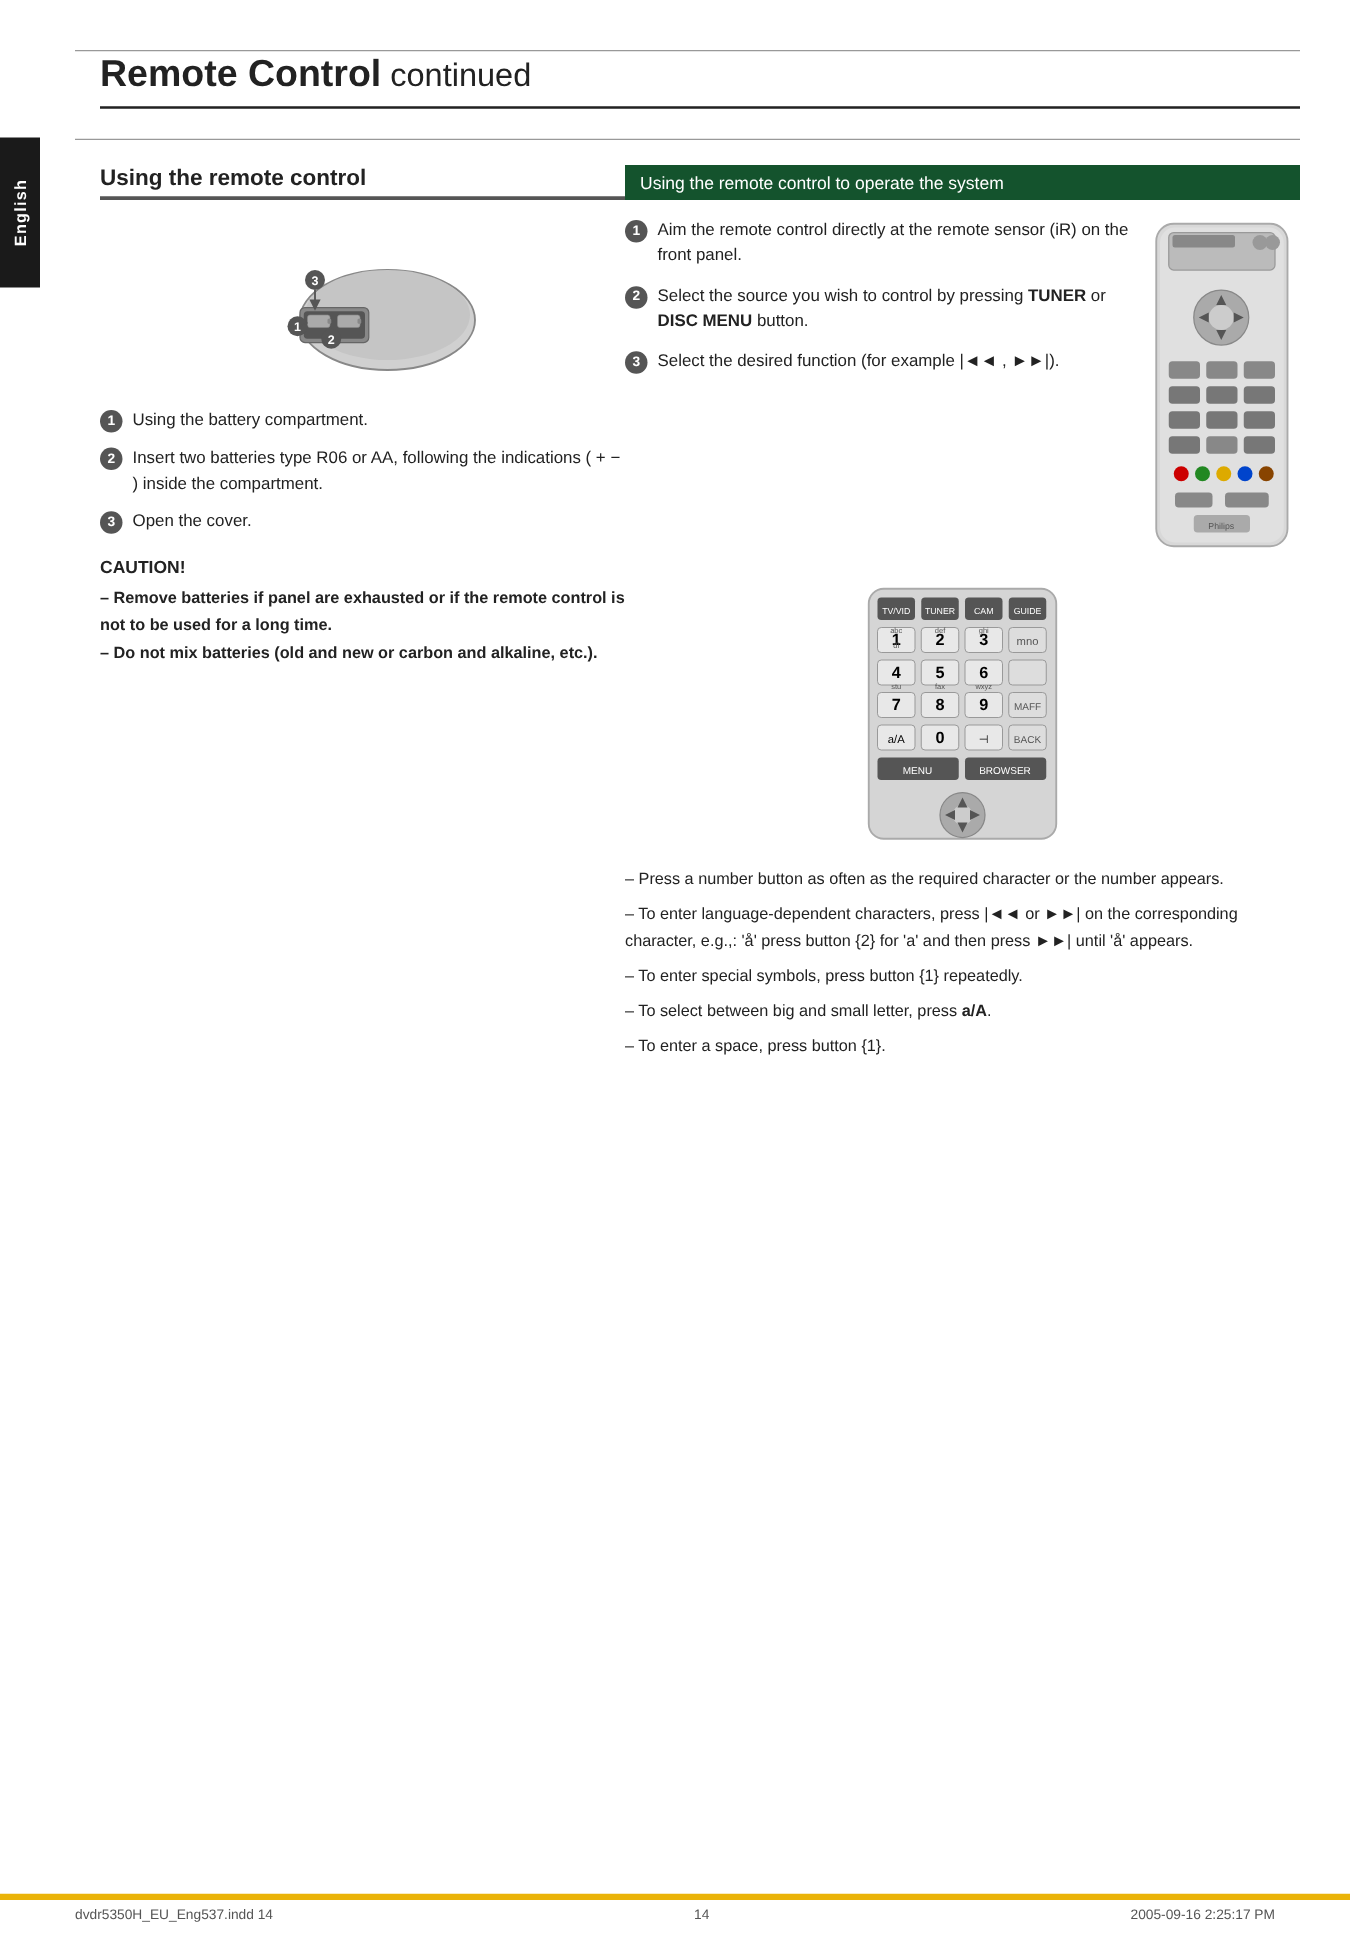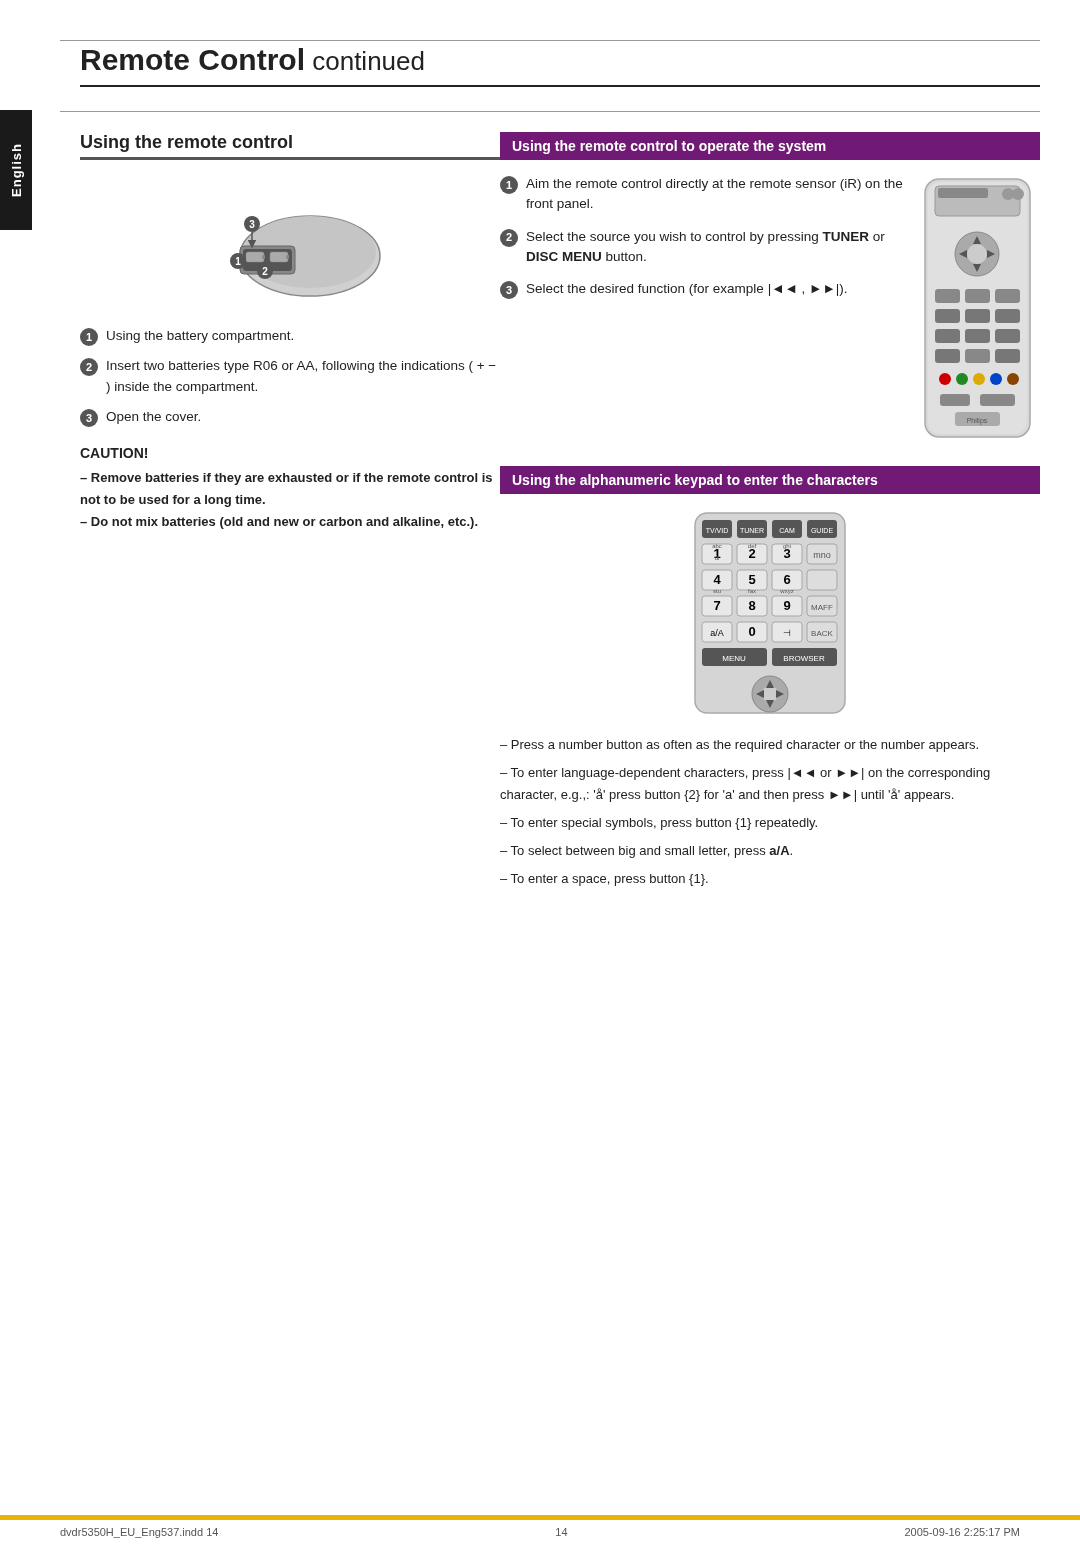--- a/index.html
+++ b/index.html
@@ -70,10 +70,10 @@
       flex: 1;
     }
     .section-heading-dark {
-      background: #701a75;
+      background: #14532d;
       color: #fff;
       font-size: 14px;
-      font-weight: bold;
+      font-weight: normal;
       padding: 6px 12px;
       margin-bottom: 14px;
     }

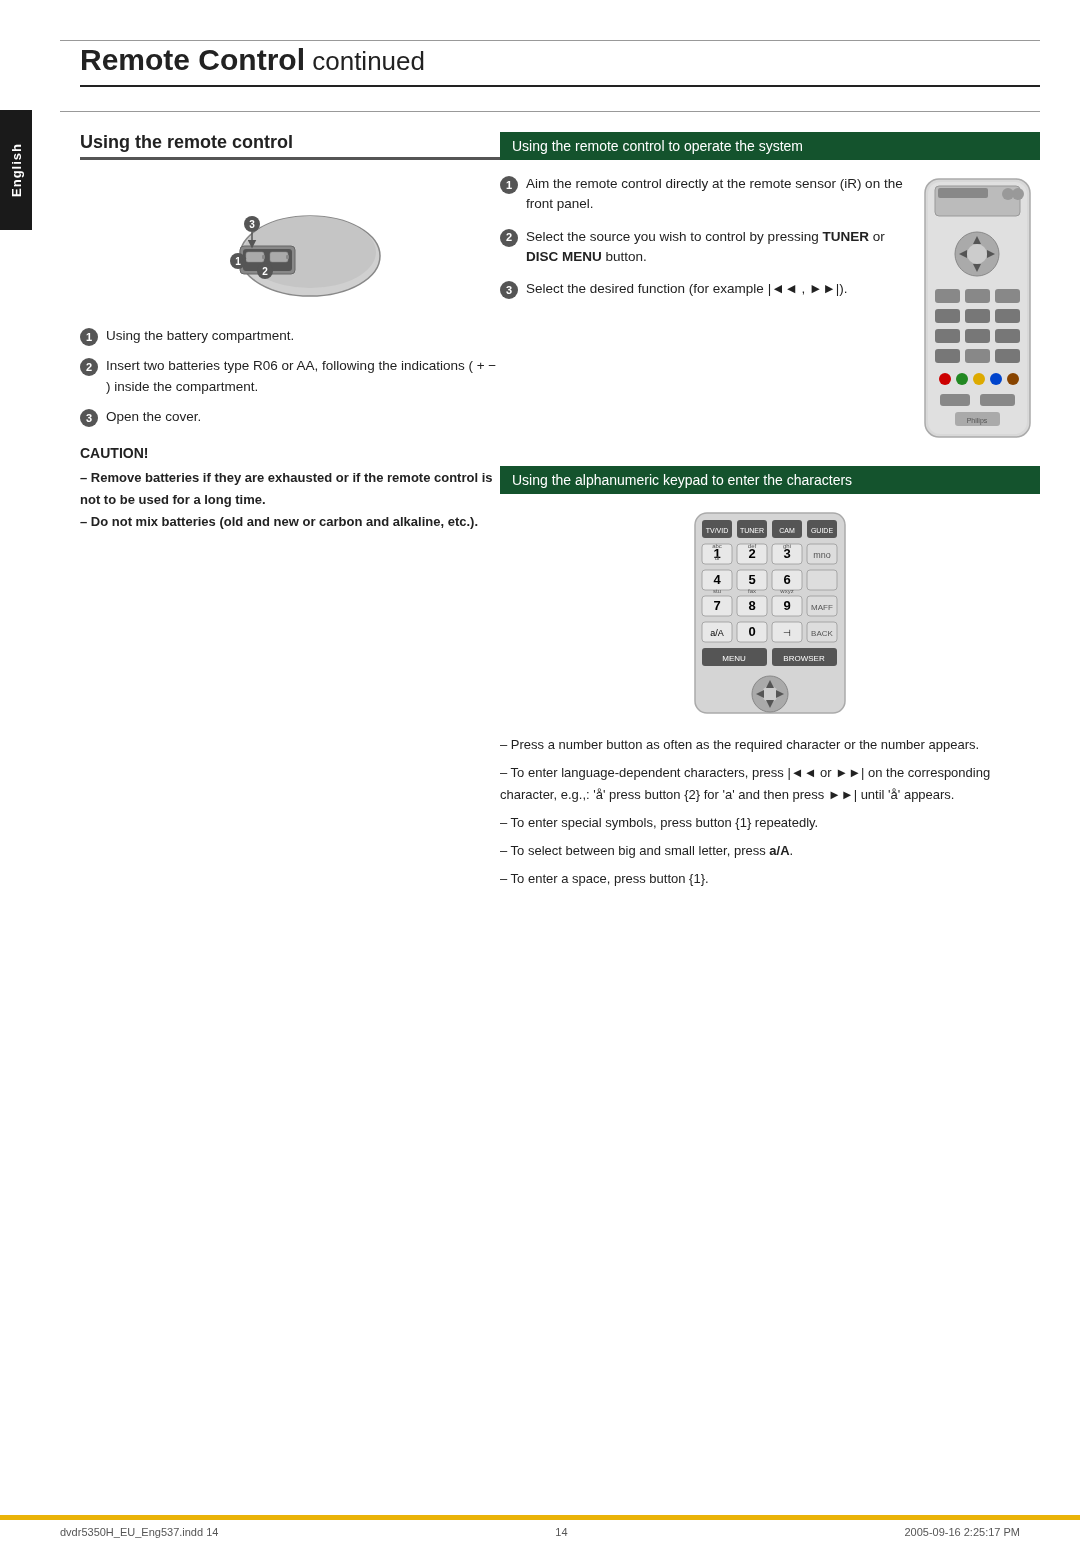--- a/index.html
+++ b/index.html
@@ -288,7 +288,7 @@
         <div class="caution-block">
           <p class="caution-title">CAUTION!</p>
           <div class="caution-text">
-            <p><b>– Remove batteries if they are exhausted or if the remote control is not to be used for a long time.</b></p>
+            <p><b>– Remove batteries if panel are exhausted or if the remote control is not to be used for a long time.</b></p>
             <p><b>– Do not mix batteries (old and new or carbon and alkaline, etc.).</b></p>
           </div>
         </div>

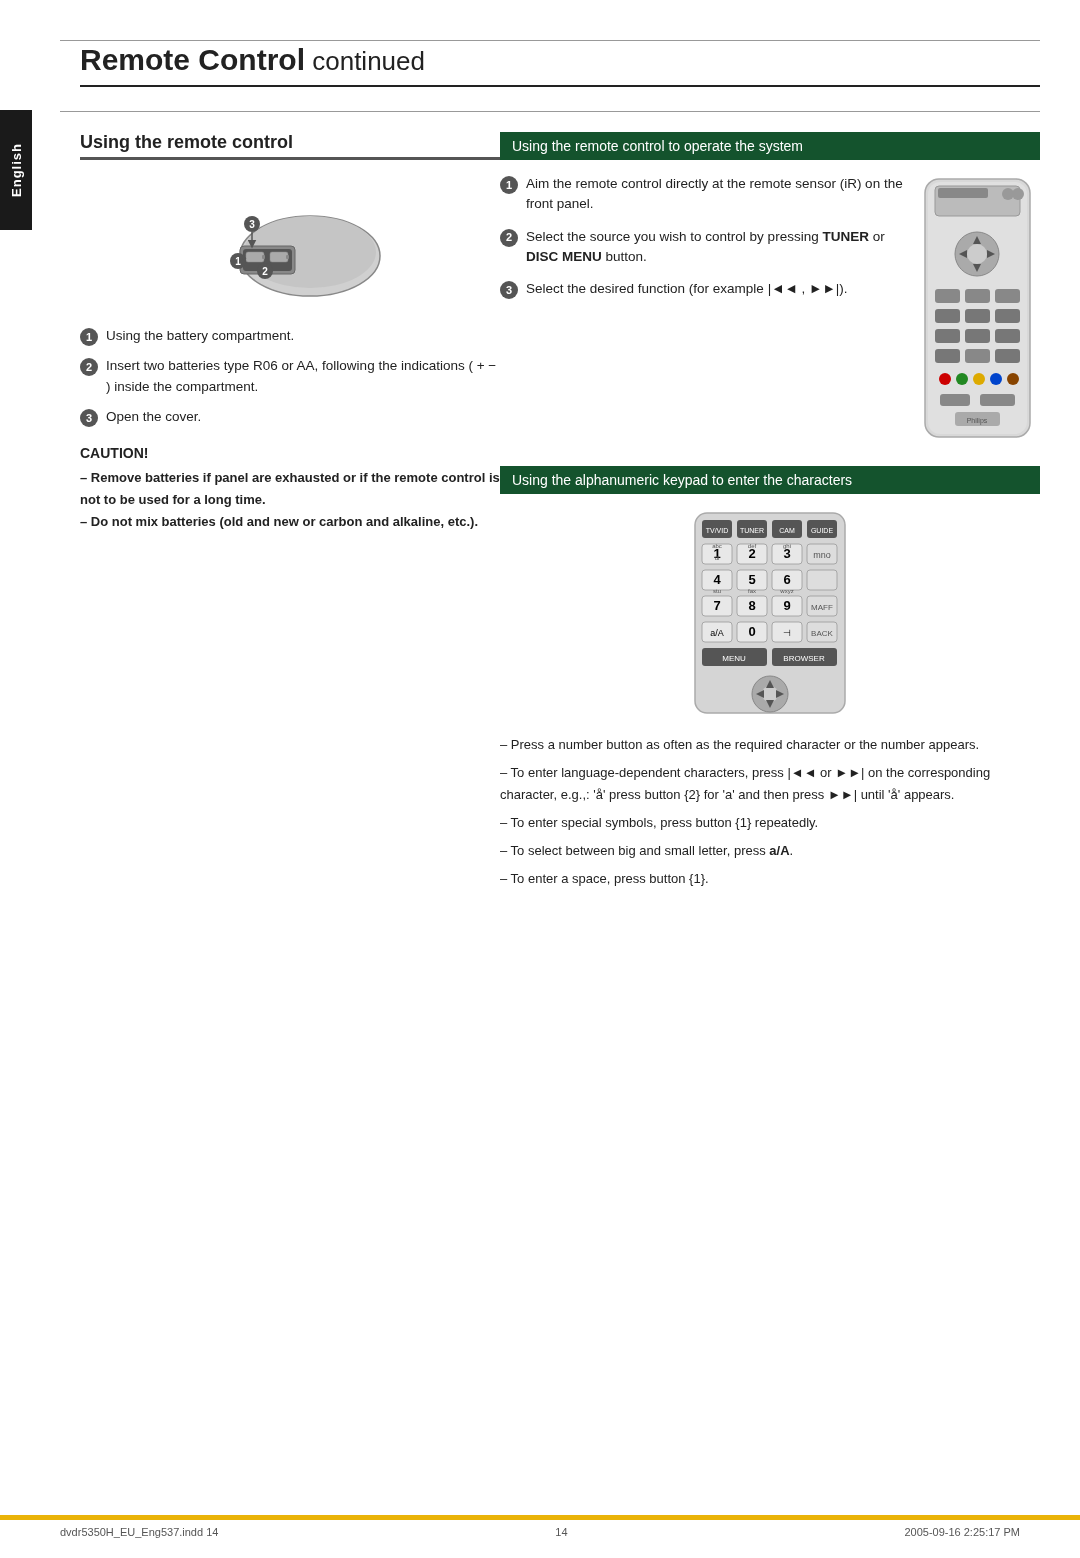--- a/index.html
+++ b/index.html
@@ -369,9 +369,6 @@
         </div>
 
         <div class="right-section">
-          <div class="section-heading-dark">
-            <span>Using the alphanumeric keypad to enter the characters</span>
-          </div>
 
           <svg class="remote-svg-keypad" viewBox="0 0 160 210" xmlns="http://www.w3.org/2000/svg">
             <rect x="5" y="5" width="150" height="200" rx="12" fill="#d5d5d5" stroke="#aaa" stroke-width="1.5"></rect>

